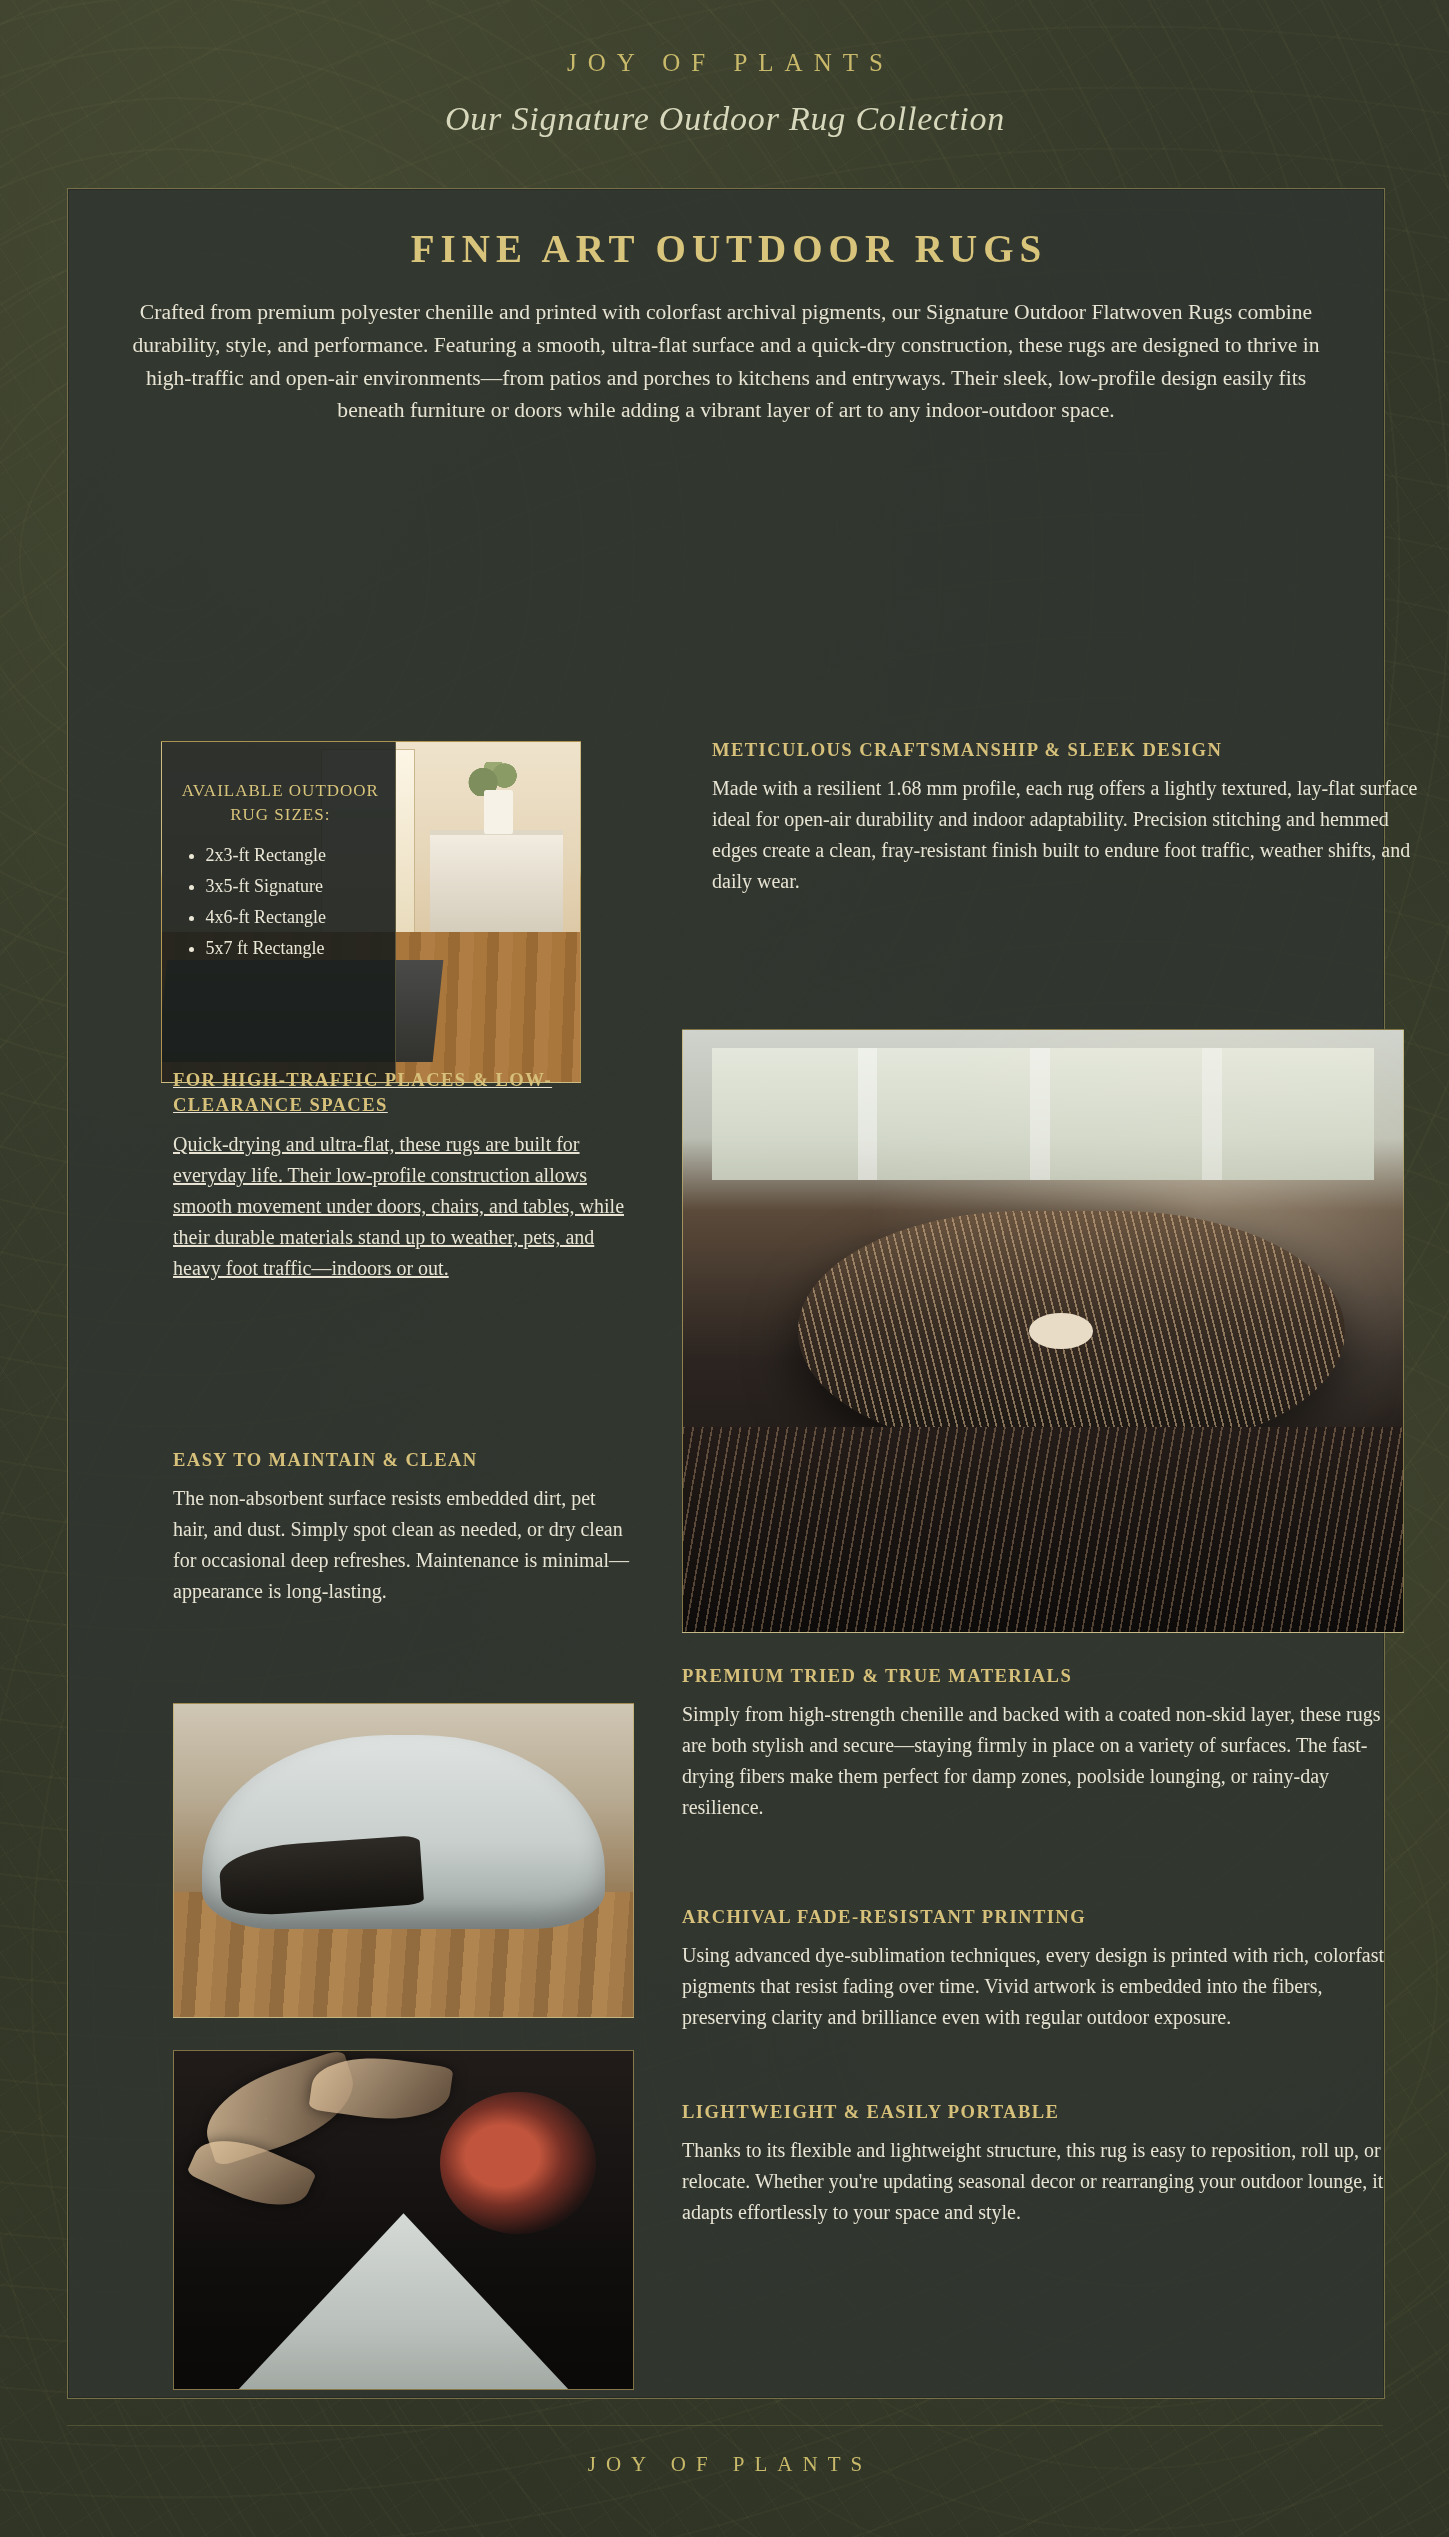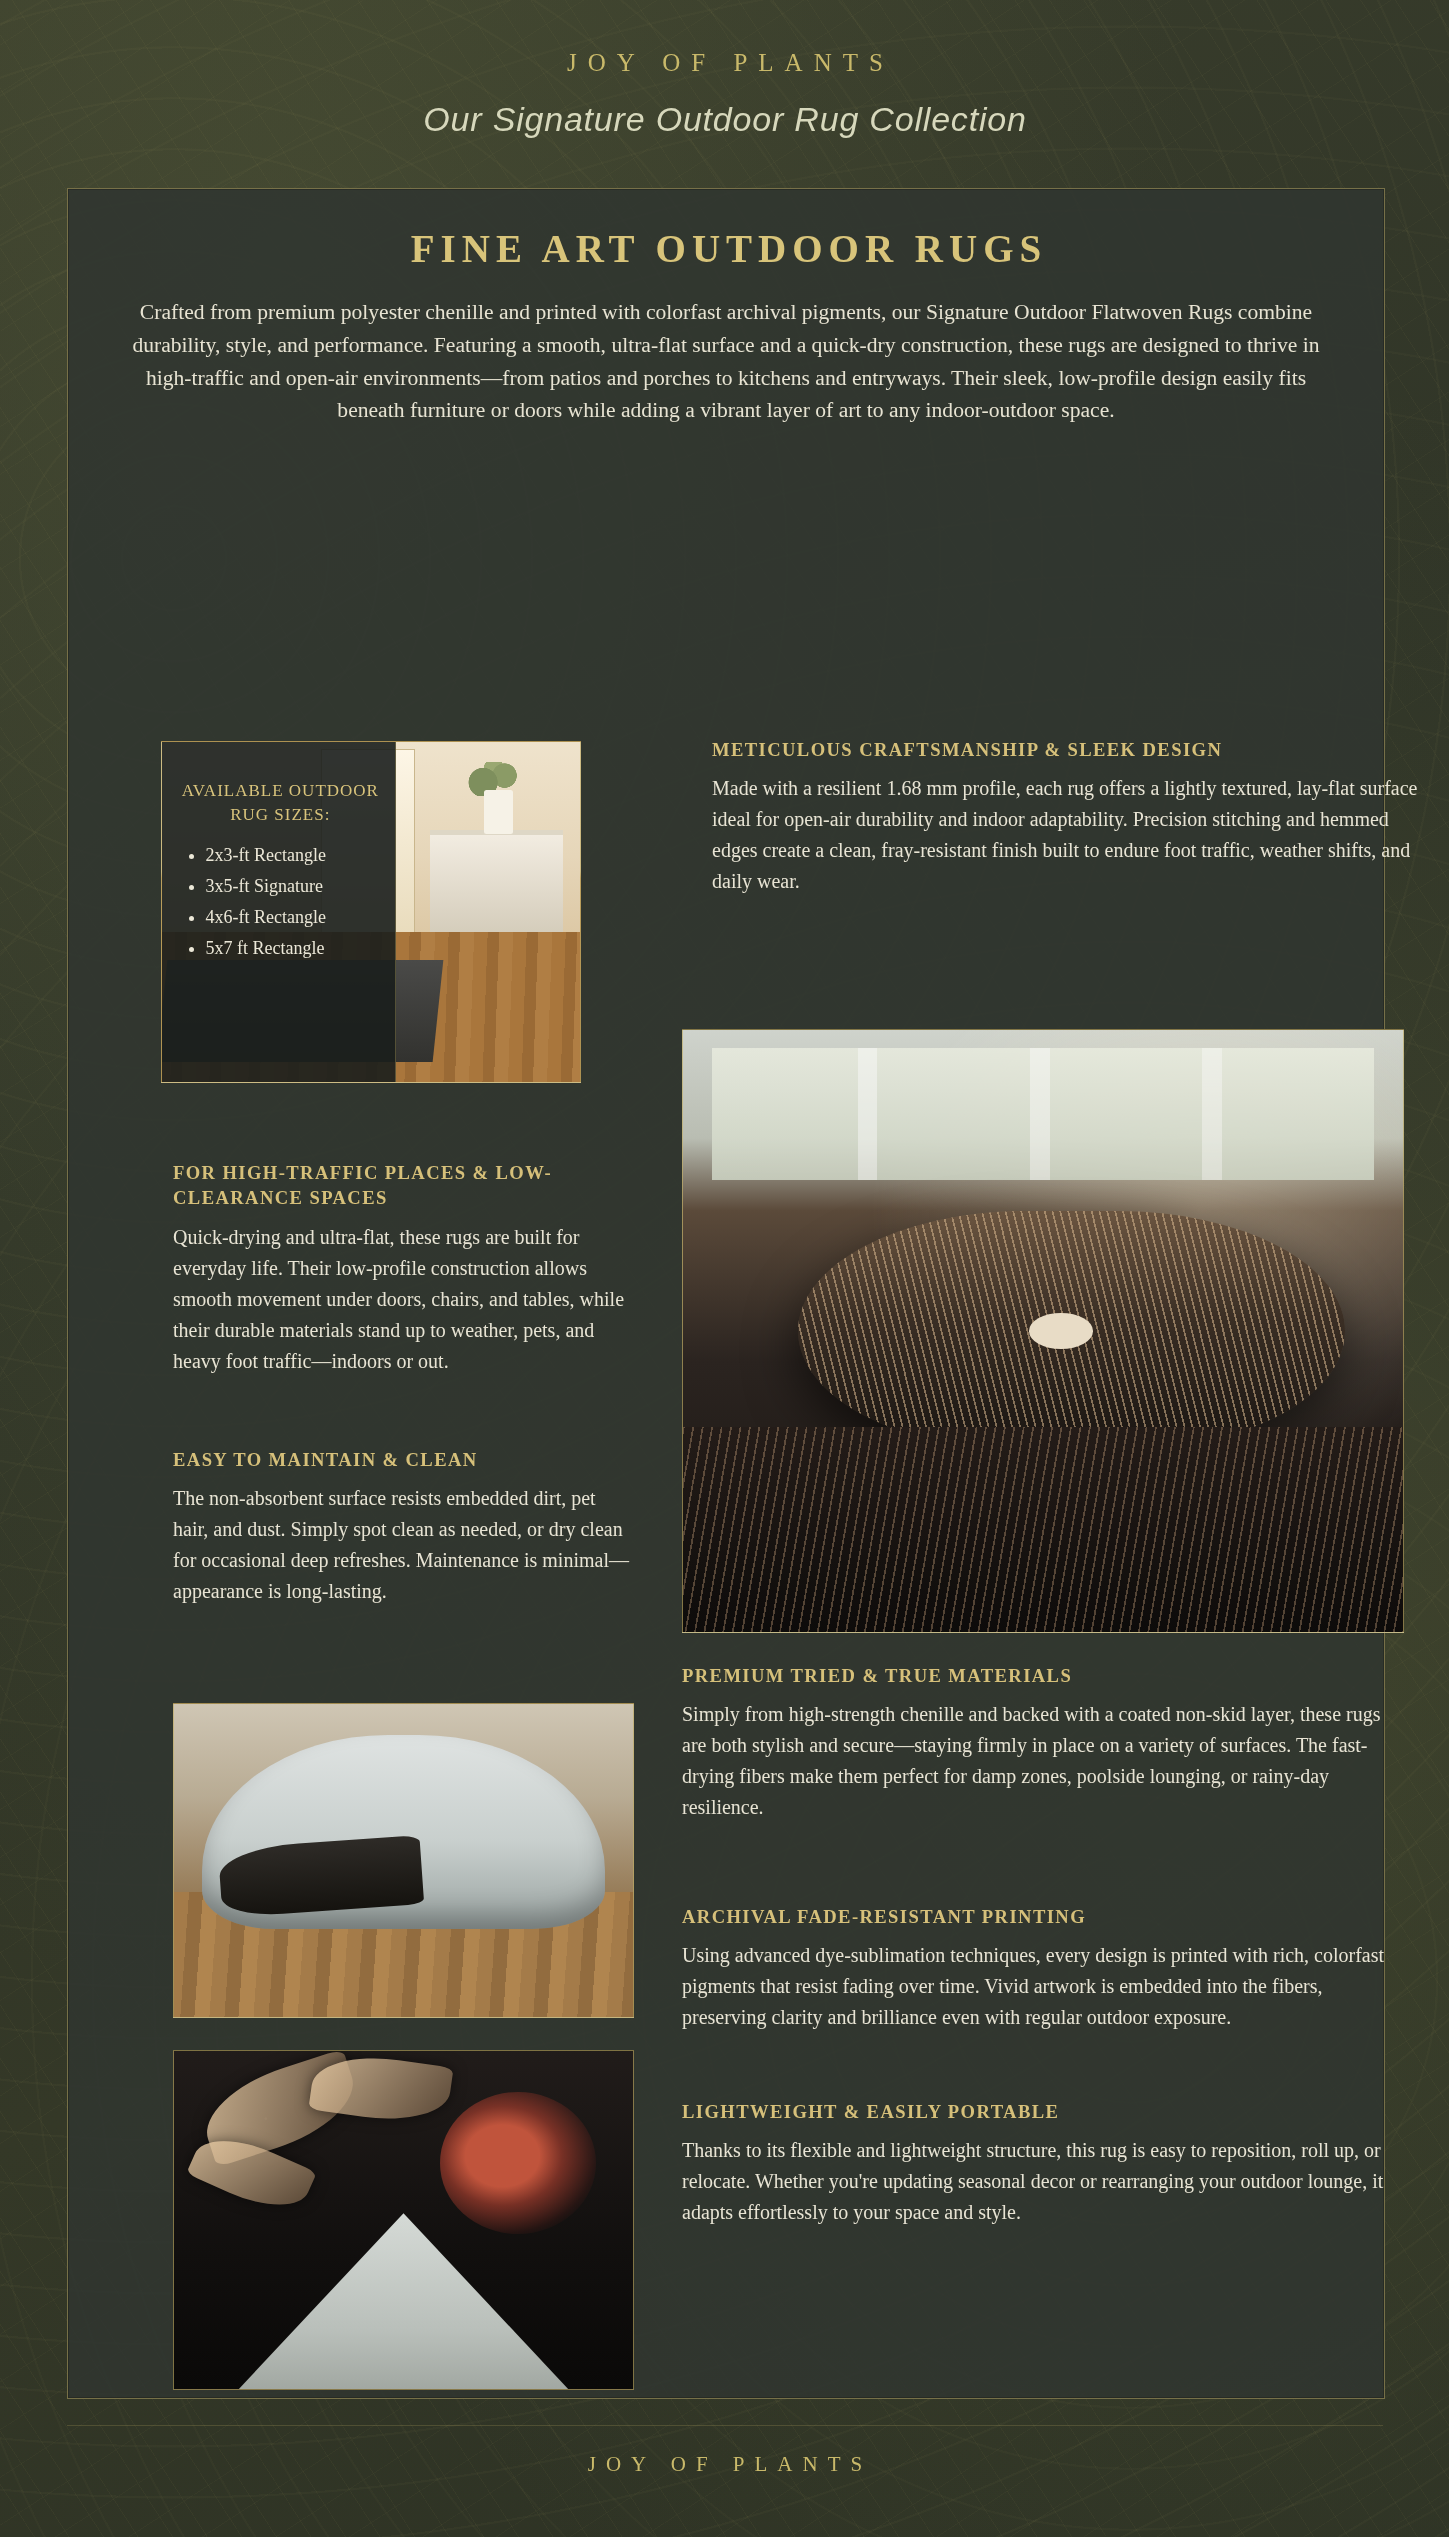--- a/index.html
+++ b/index.html
@@ -52,7 +52,7 @@
     left: 0;
     right: 0;
     text-align: center;
-    font-family: Liberation Sans, sans-serif;
+    font-family: Liberation Serif, serif;
     font-style: italic;
     font-size: 34px;
     letter-spacing: 0.8px;

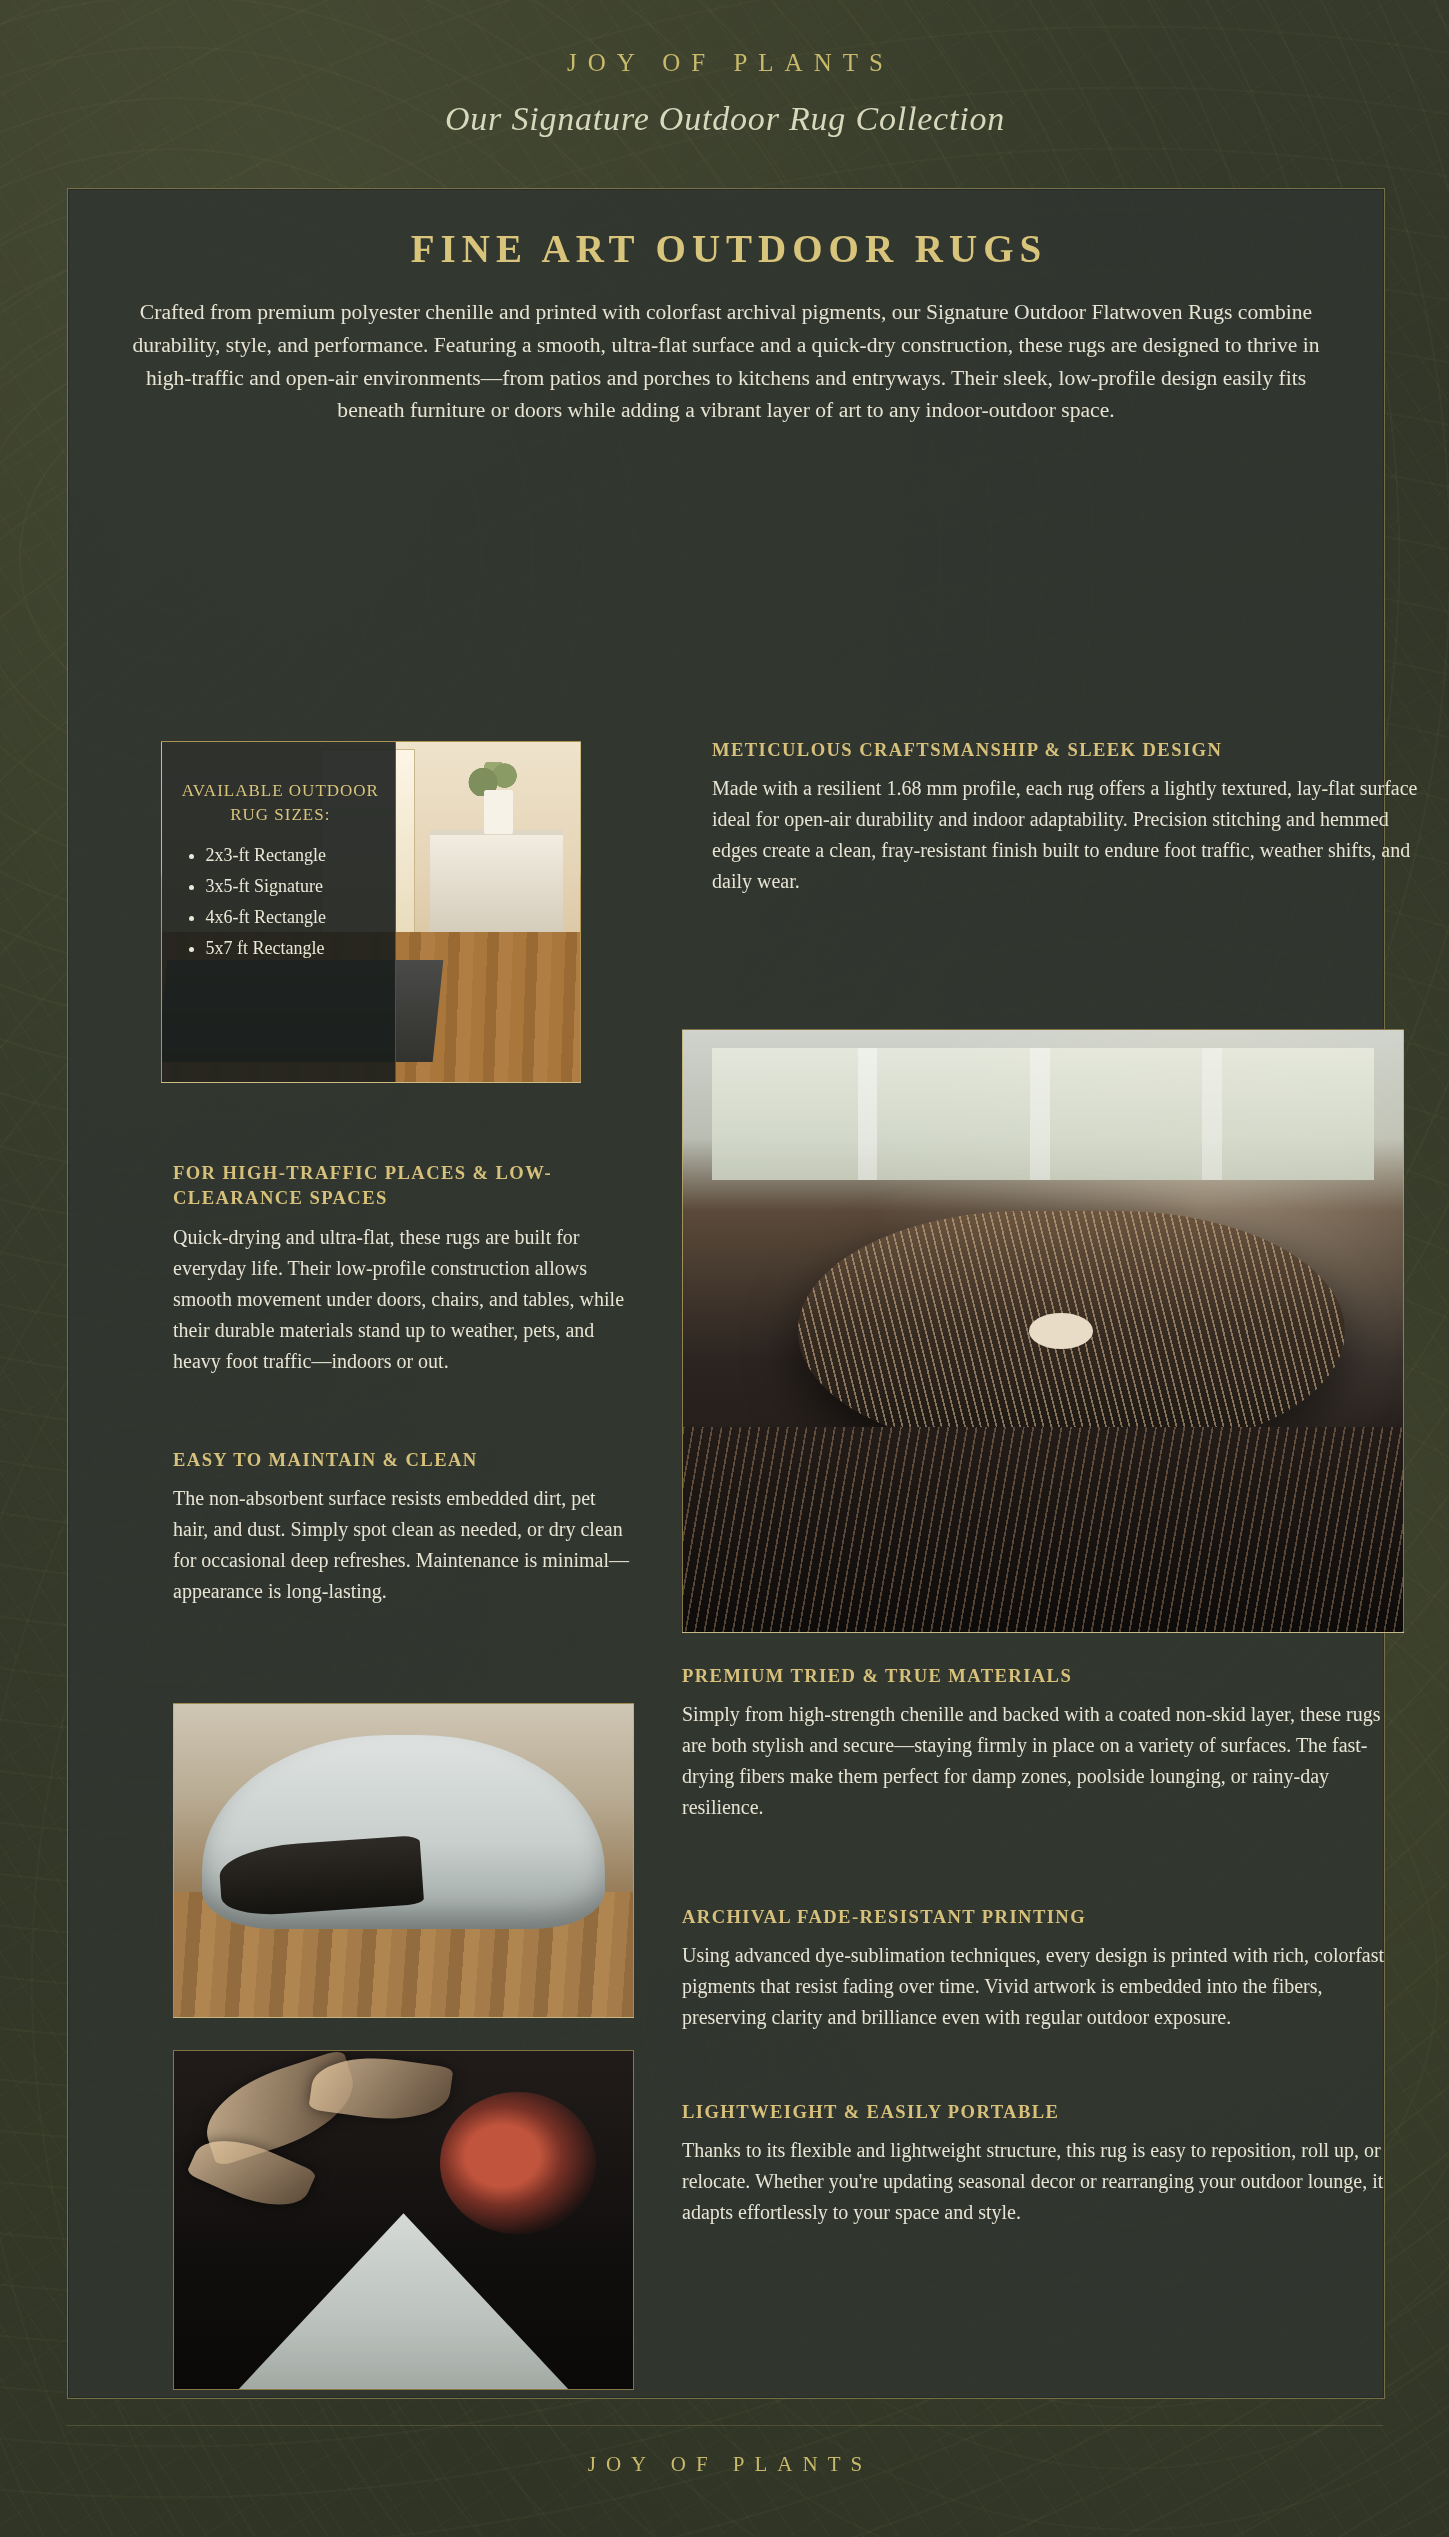--- a/index.html
+++ b/index.html
@@ -191,7 +191,7 @@
   }
 
   .blk-craft { position: absolute; left: 644px; top: 550px; width: 711px; }
-  .blk-traffic { position: absolute; left: 105px; top: 971px; width: 474px; }
+  .blk-traffic { position: absolute; left: 105px; top: 878px; width: 474px; text-decoration: underline; }
   .blk-clean { position: absolute; left: 105px; top: 1260px; width: 461px; }
 
   

